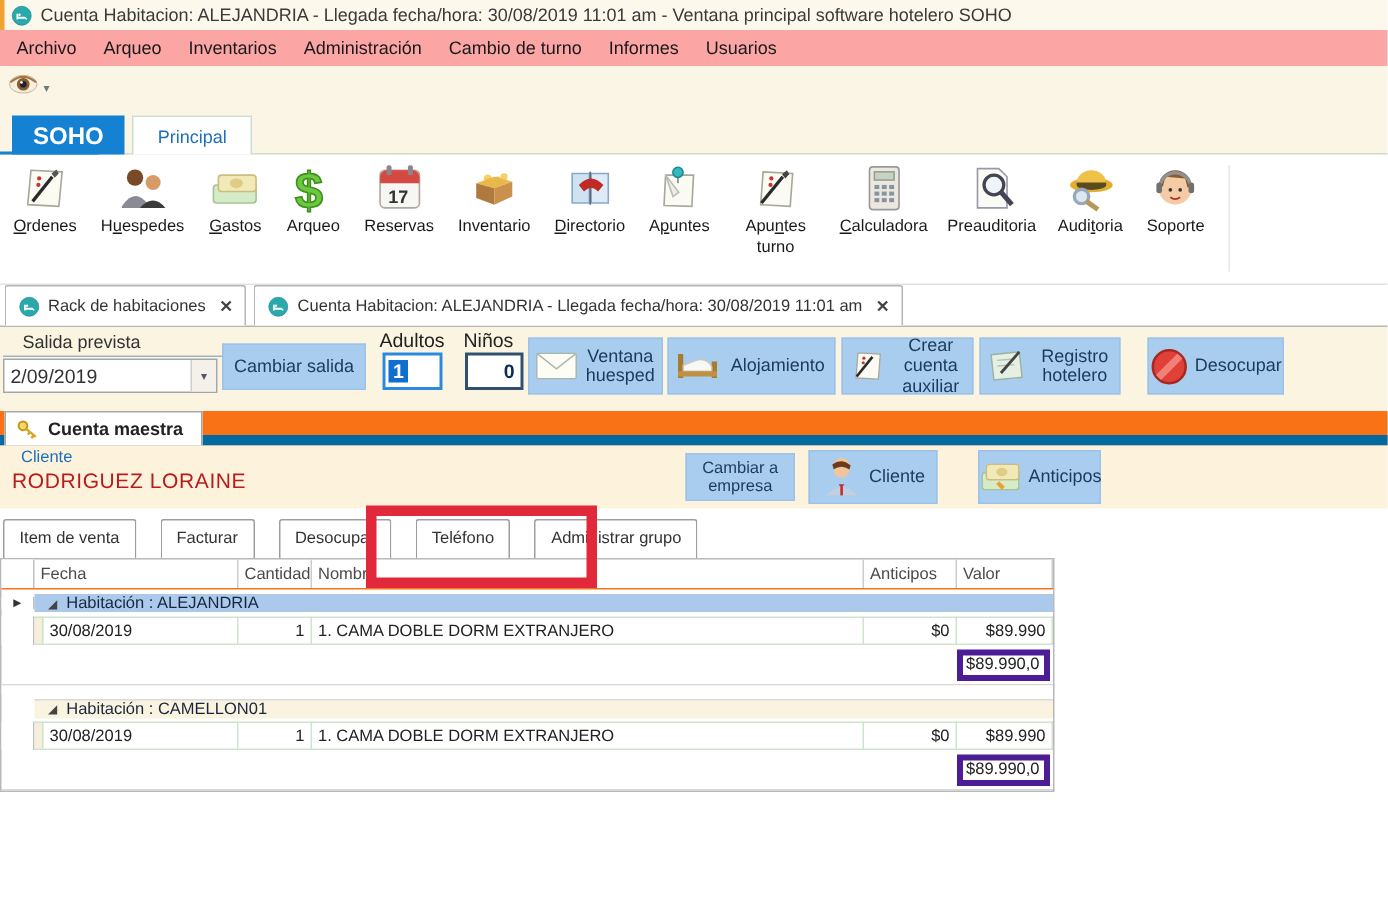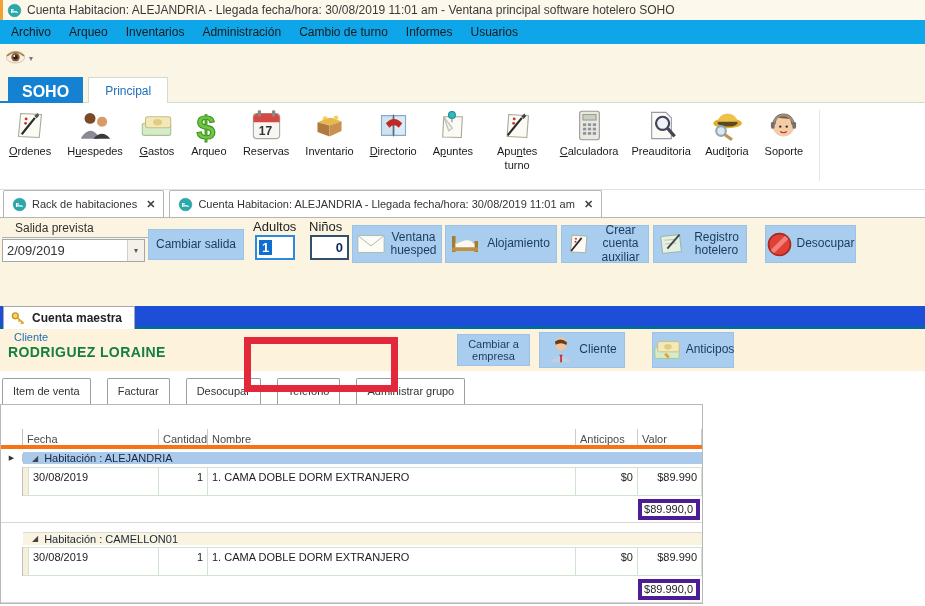--- a/index.html
+++ b/index.html
@@ -13,7 +13,7 @@
   .titlebar .title-text { font-size:12px; color:#3a3a3a; white-space:nowrap; }
 
   
-  .menubar { height:24px; background:#0ea5e9; display:flex; align-items:center; padding-left:2px; }
+  .menubar { height:24px; background:#fca5a5; display:flex; align-items:center; padding-left:2px; }
   .menu-item { font-size:12px; color:#1a1a1a; padding:4px 9px; cursor:default; }
 
   

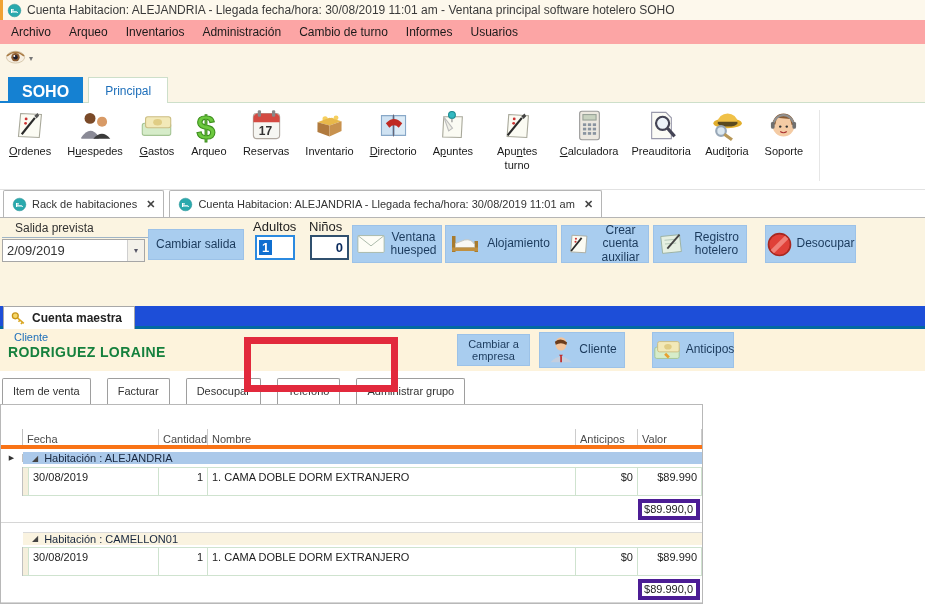--- a/index.html
+++ b/index.html
@@ -62,7 +62,7 @@
   .ctrl-btn svg { flex:0 0 auto; }
 
   
-  .maestra-row { background:#1d4ed8; height:23px; border-bottom:3px solid #0369a1; position:relative;margin-top:32px; }
+  .maestra-row { background:#f97316; height:23px; border-bottom:7px solid #0369a1; position:relative; }
   .maestra-tab { position:absolute; left:3px; top:0; height:23px; display:flex; align-items:center; gap:5px; padding:0 12px 0 6px; border:1px solid #a8a8a8; border-bottom:none; background:#fff; }
   .maestra-tab svg { width:17px; height:17px; }
   .maestra-tab .mlabel { font-size:12px; font-weight:bold; color:#222; }

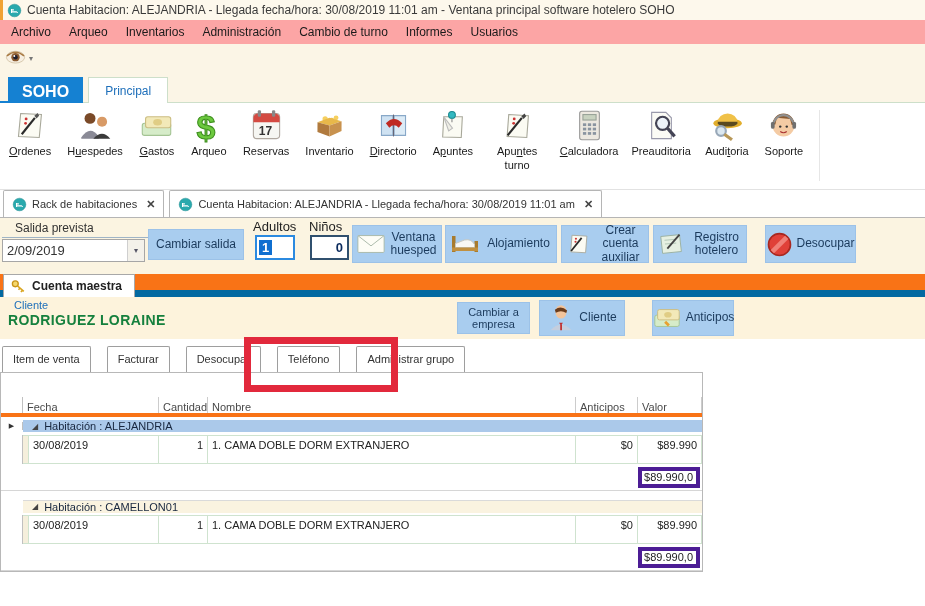--- a/index.html
+++ b/index.html
@@ -70,7 +70,7 @@
   
   .cliente-strip { background:#fdf3dc; height:42px; position:relative; }
   .cliente-label { position:absolute; left:14px; top:2px; font-size:11px; color:#1e6fba; }
-  .cliente-name { position:absolute; left:8px; top:15px; font-size:14px; color:#15803d; letter-spacing:0.4px;font-weight:bold; }
+  .cliente-name { position:absolute; left:8px; top:15px; font-size:14px; color:#b91c1c; letter-spacing:0.4px; }
   .acct-btn { position:absolute; gap:4px; }
   #btn-cambiar-empresa { left:457px; top:5px; width:73px; height:32px; font-size:11px; }
   #btn-cliente { left:539px; top:3px; width:86px; height:36px; }

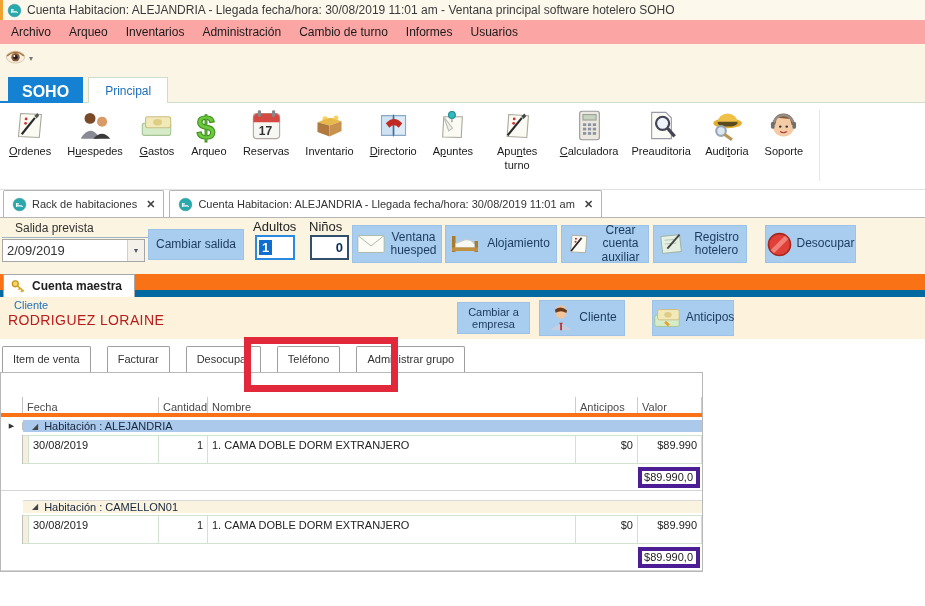--- a/index.html
+++ b/index.html
@@ -86,7 +86,7 @@
   .g-row { display:flex; }
   .cell { overflow:hidden; white-space:nowrap; }
   .ind { width:22px; flex:0 0 22px; background:#fff; border-right:1px solid #c0c0c0; display:flex; align-items:center; justify-content:center; font-size:7px; color:#333; }
-  .g-header { height:20px; border-bottom:4px solid #f97316; color:#4a4a4a;margin-top:24px; }
+  .g-header { height:20px; border-bottom:1px solid #f97316; color:#4a4a4a; }
   .g-header .cell { border-right:1px solid #cccccc; padding:4px 0 0 4px; }
   .g-group { height:18px; align-items:center; }
   .g-group .gcell { flex:1; display:flex; align-items:center; gap:6px; padding-left:9px; color:#17263e; }

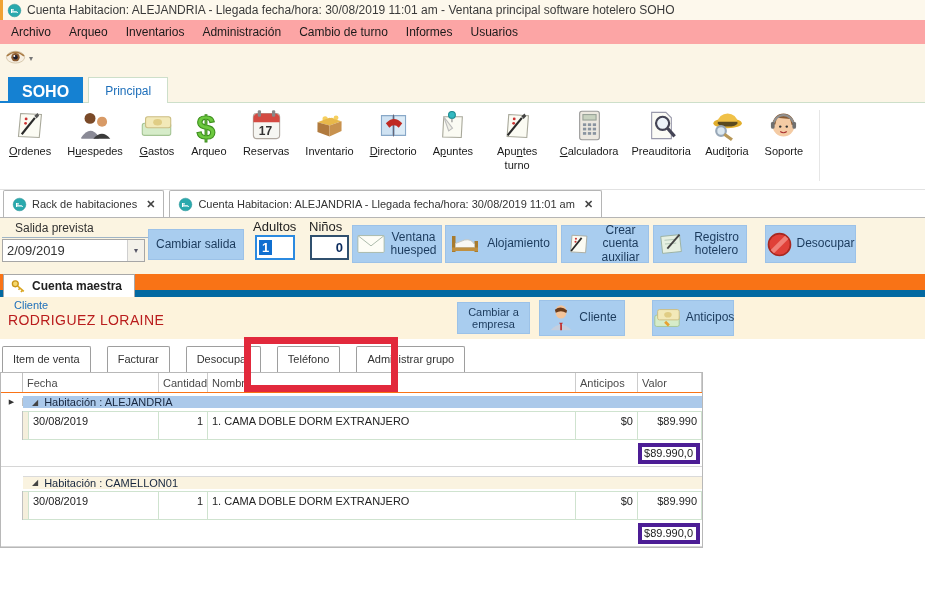--- a/index.html
+++ b/index.html
@@ -93,7 +93,7 @@
   .g-group .tri { font-size:8px; color:#444; }
   .g-group.sel .gcell { background:#abc9ea; }
   .g-group.plain .gcell { background:#faf3e0; border-top:1px solid #dadada; }
-  .g-data { height:29px; }
+  .g-data { height:19px; }
   .g-data .cell { border-right:1px solid #cfe3cf; border-top:1px solid #cfe3cf; border-bottom:1px solid #cfe3cf; padding:3px 4px 0; }
   .g-data .indent { background:#f5efdc; padding:0; }
   .r { text-align:right; }

